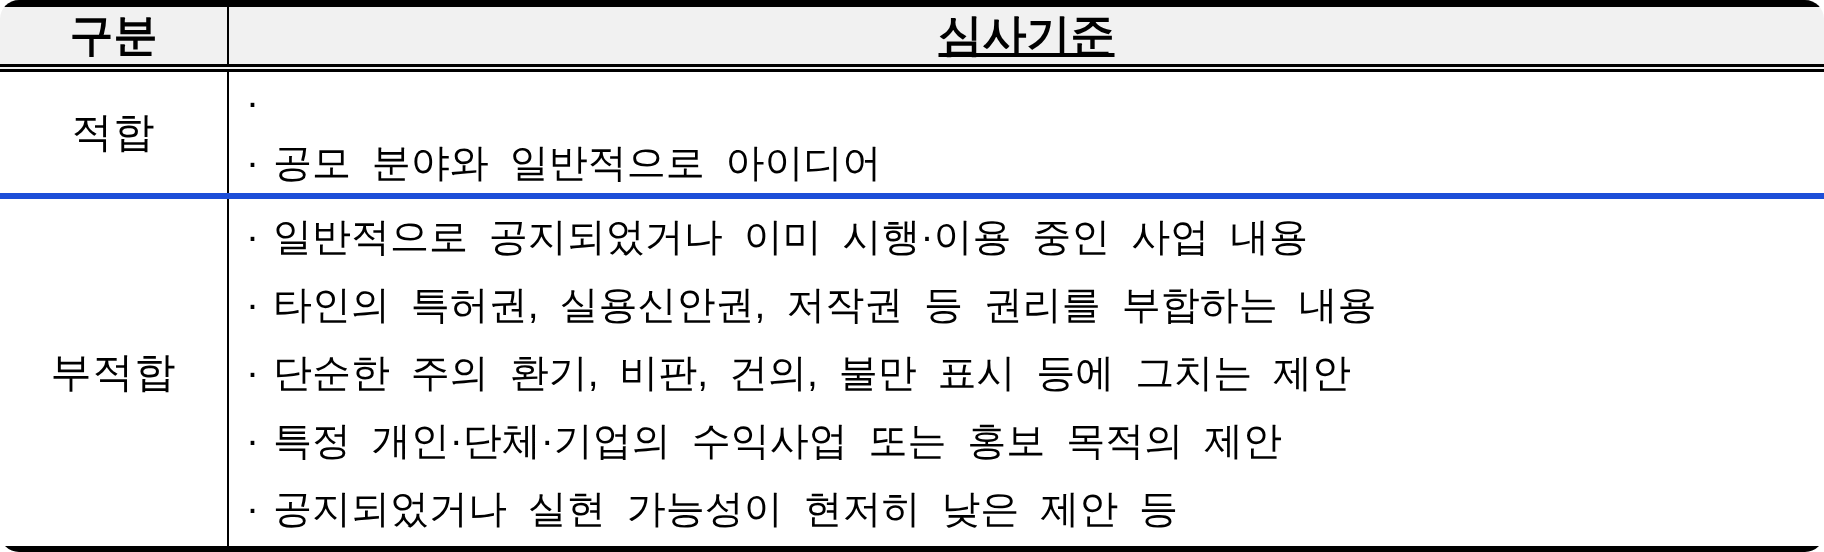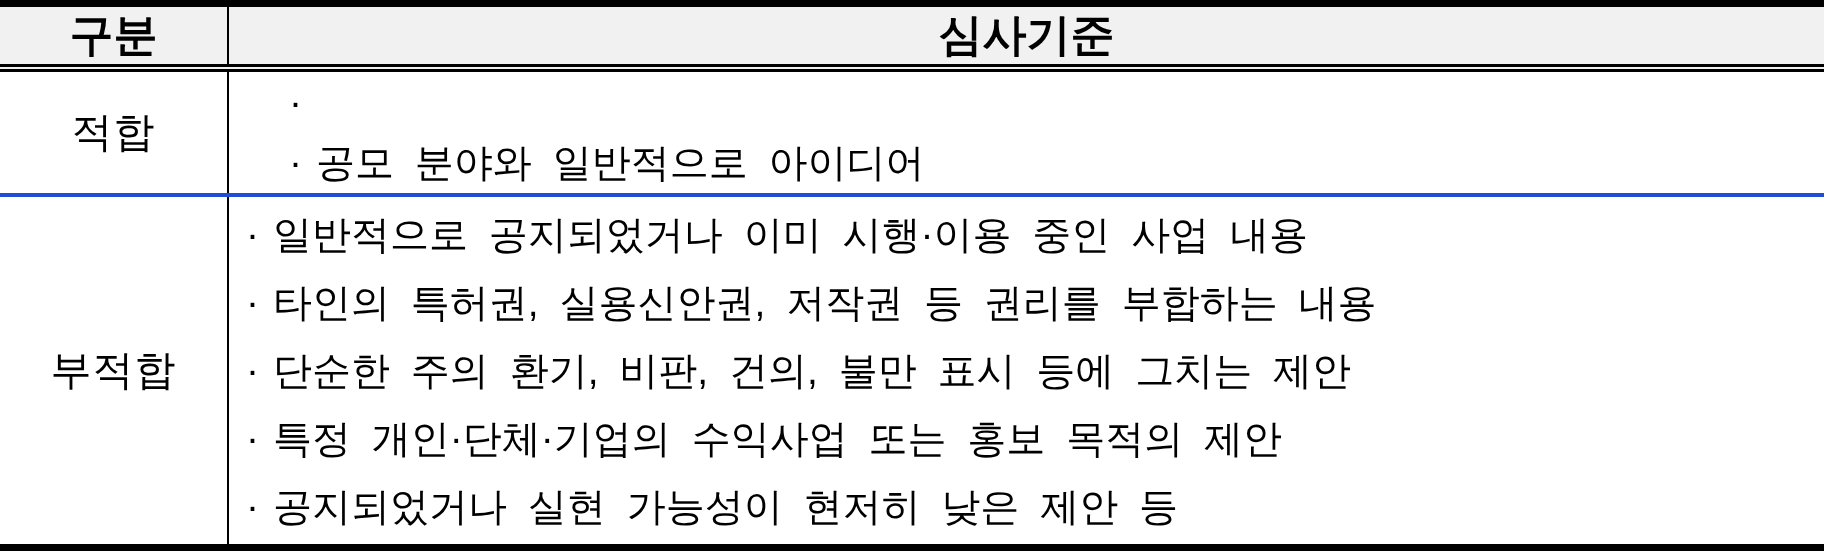--- a/index.html
+++ b/index.html
@@ -15,6 +15,7 @@
     font-family: "Liberation Sans", sans-serif;
     color: #000000;
     overflow: hidden;
+    border-radius: 19px;
   }
   .hrule-top {
     height: 7px;

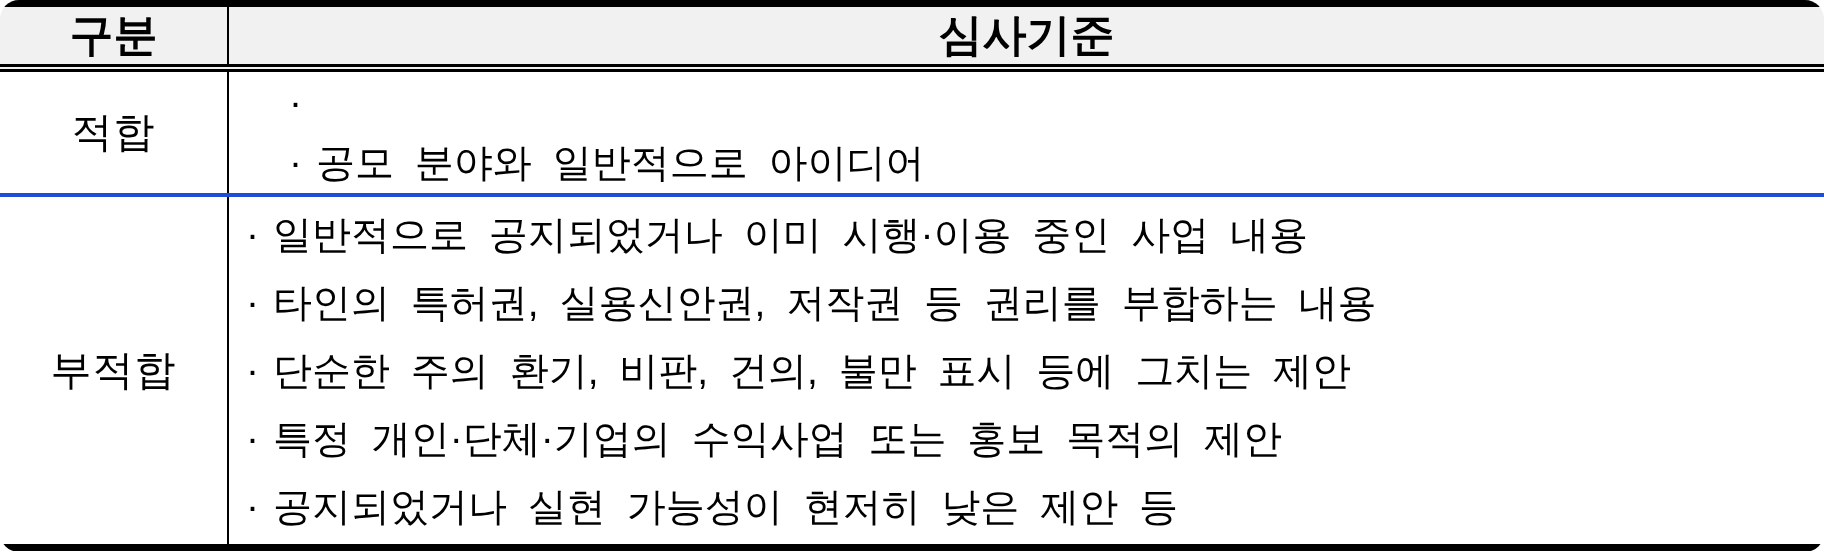--- a/index.html
+++ b/index.html
@@ -58,6 +58,7 @@
   .header-row .col-criteria {
     align-items: center;
     padding-left: 0;
+    text-decoration: underline;
   }
   .header-label {
     font-size: 44px;

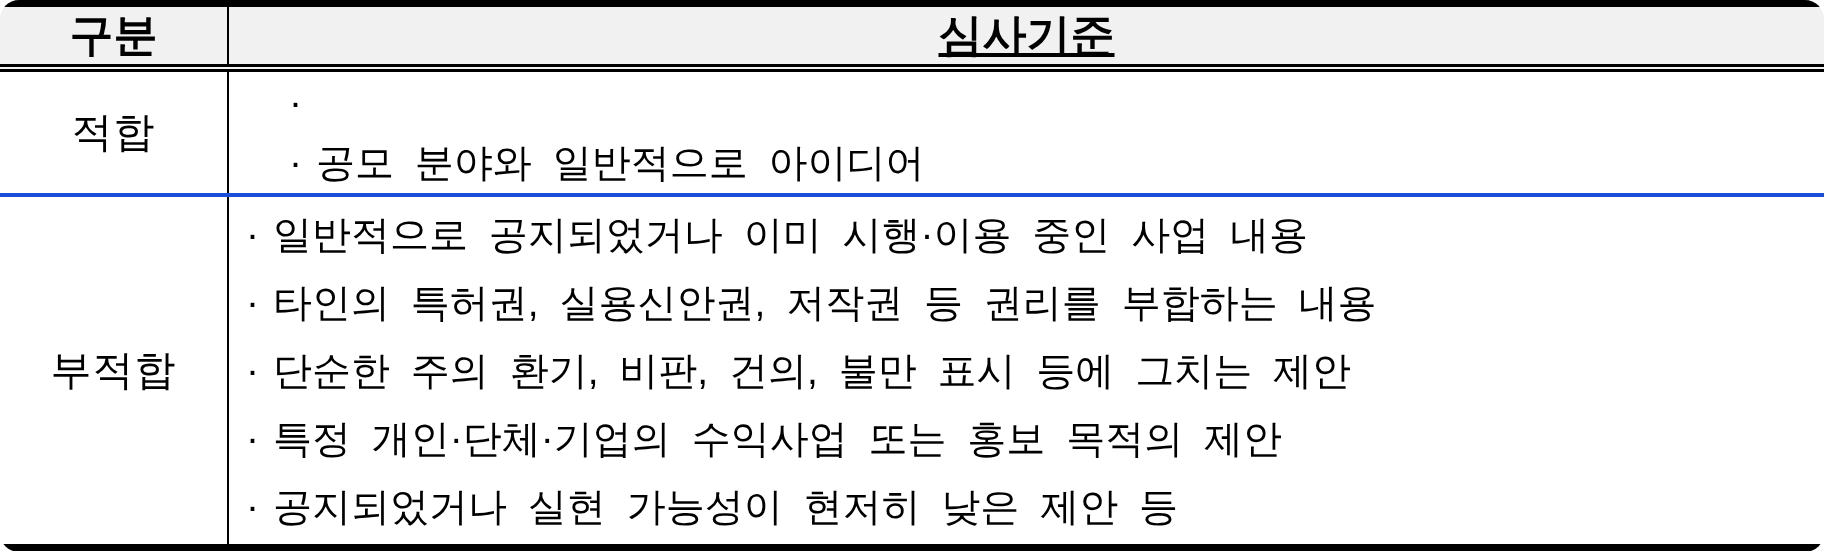--- a/index.html
+++ b/index.html
@@ -36,7 +36,7 @@
     display: flex;
     background: #ffffff;
   }
-  .row-suitable { height: 121px; border-bottom: 4px solid #1d4ed8; gap: 43px; }
+  .row-suitable { height: 121px; border-bottom: 6px solid #1d4ed8; }
   .row-unsuitable { height: 347px; }
   .col-category {
     width: 229px;

